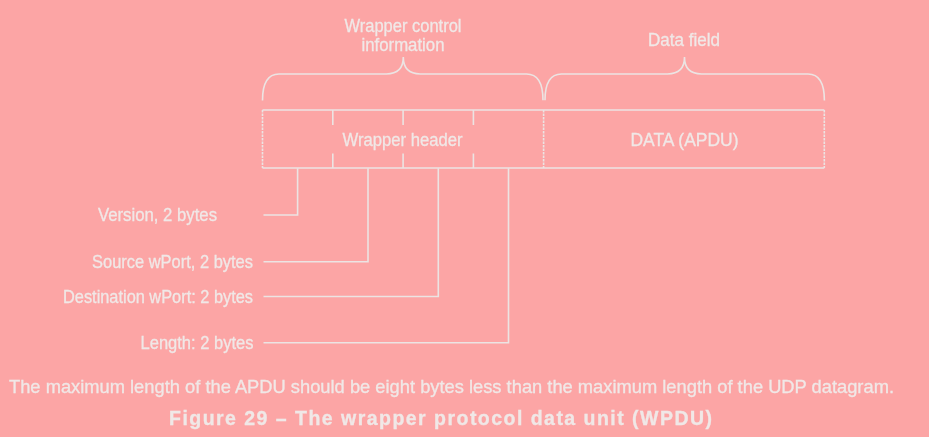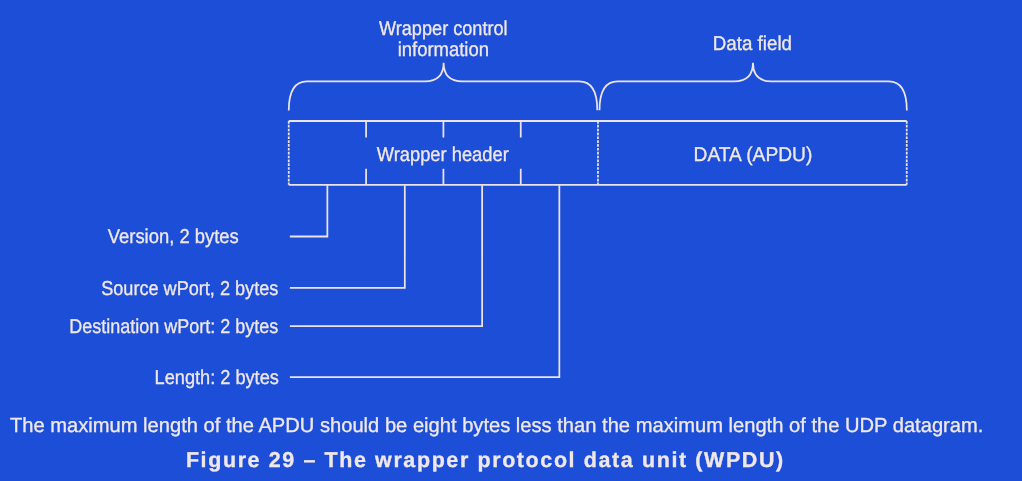--- a/index.html
+++ b/index.html
@@ -3,7 +3,7 @@
 <meta charset="utf-8">
 <style>
   html,body{margin:0;padding:0;background:#1a1415;}
-  #page{position:relative;width:929px;height:437px;background:#1d4ed8;overflow:hidden;transform:translateZ(0);}
+  #page{position:relative;width:929px;height:437px;background:#fca5a5;overflow:hidden;transform:translateZ(0);}
   svg{display:block;transform:translateZ(0);will-change:transform;filter:blur(0.3px);}
   text{font-family:"Liberation Sans",sans-serif;fill:#f0e8e7;stroke:#f0e8e7;stroke-width:0.3;}
 </style>

